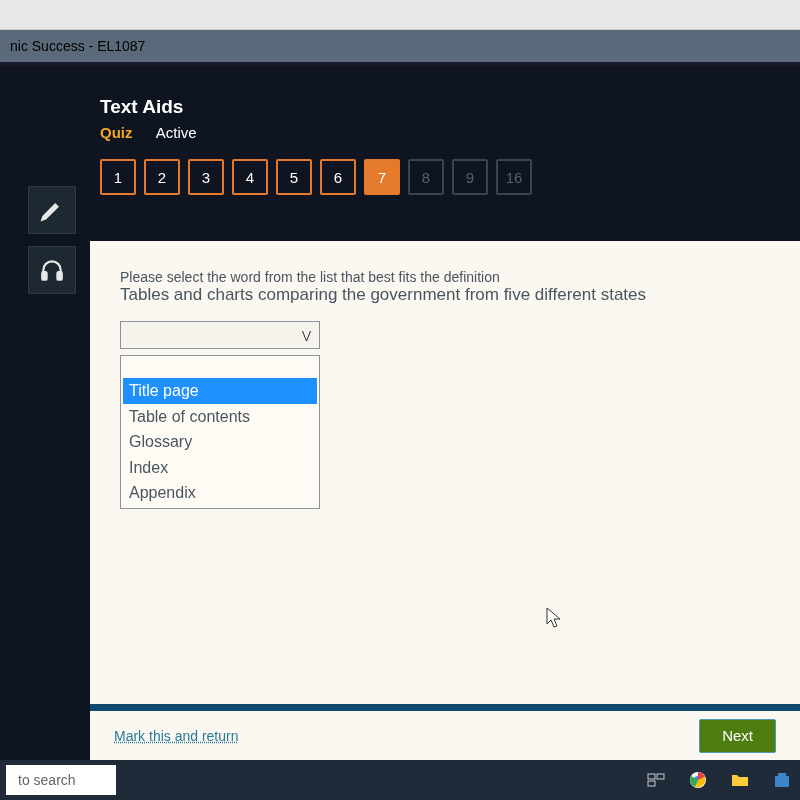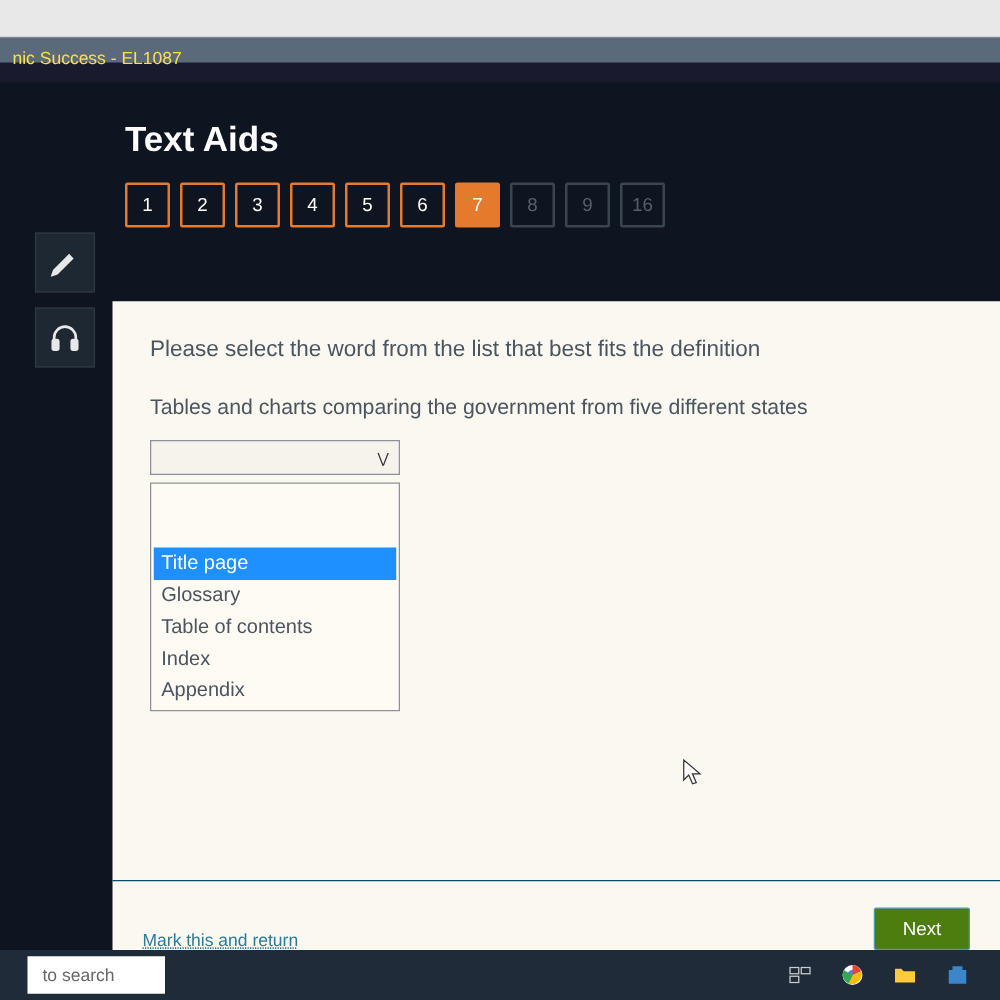--- a/index.html
+++ b/index.html
@@ -17,9 +17,9 @@
     border-bottom: 1px solid #ccc;
   }
   .tab-bar {
-    height: 20px;
+    height: 32px;
     background: #5a6a7a;
-    color: #fde047;
+    color: #000000;
     font-size: 14px;
     padding: 8px 10px;
   }

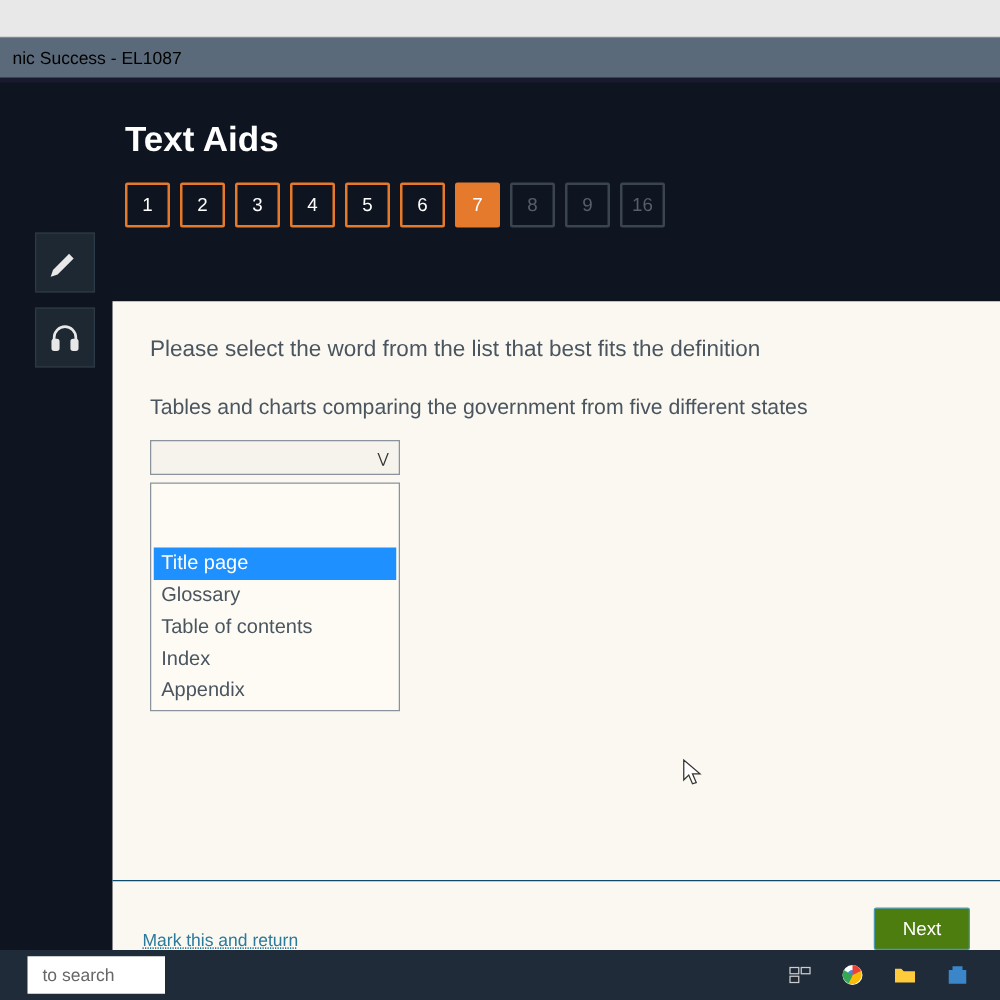--- a/index.html
+++ b/index.html
@@ -37,7 +37,7 @@
     color: #fff;
   }
   .title {
-    font-size: 28px;
+    font-size: 19px;
     font-weight: bold;
     margin-bottom: 6px;
   }

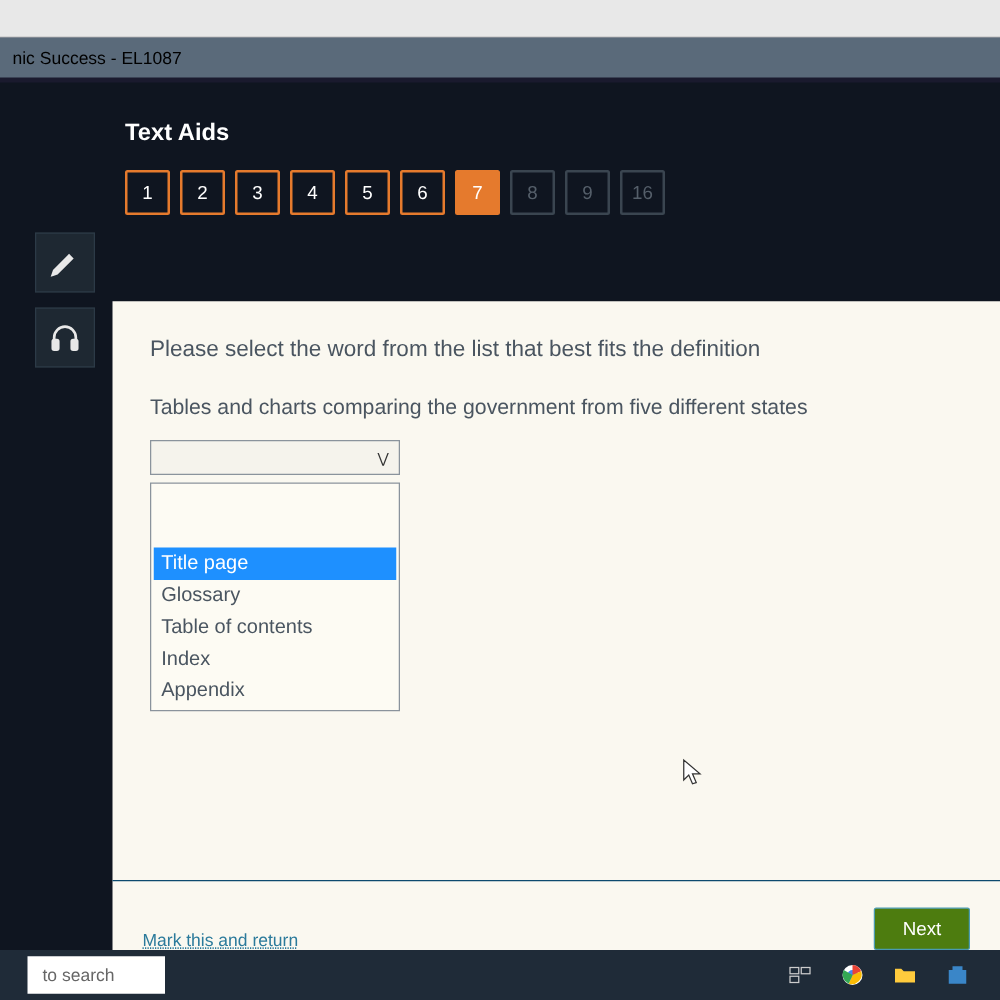--- a/index.html
+++ b/index.html
@@ -237,6 +237,10 @@
 
   <div class="header">
     <div class="title">Text Aids</div>
+    <div class="subhead">
+      <span class="quiz">Quiz</span>
+      <span class="active">Active</span>
+    </div>
   </div>
 
   <div class="tool-rail">

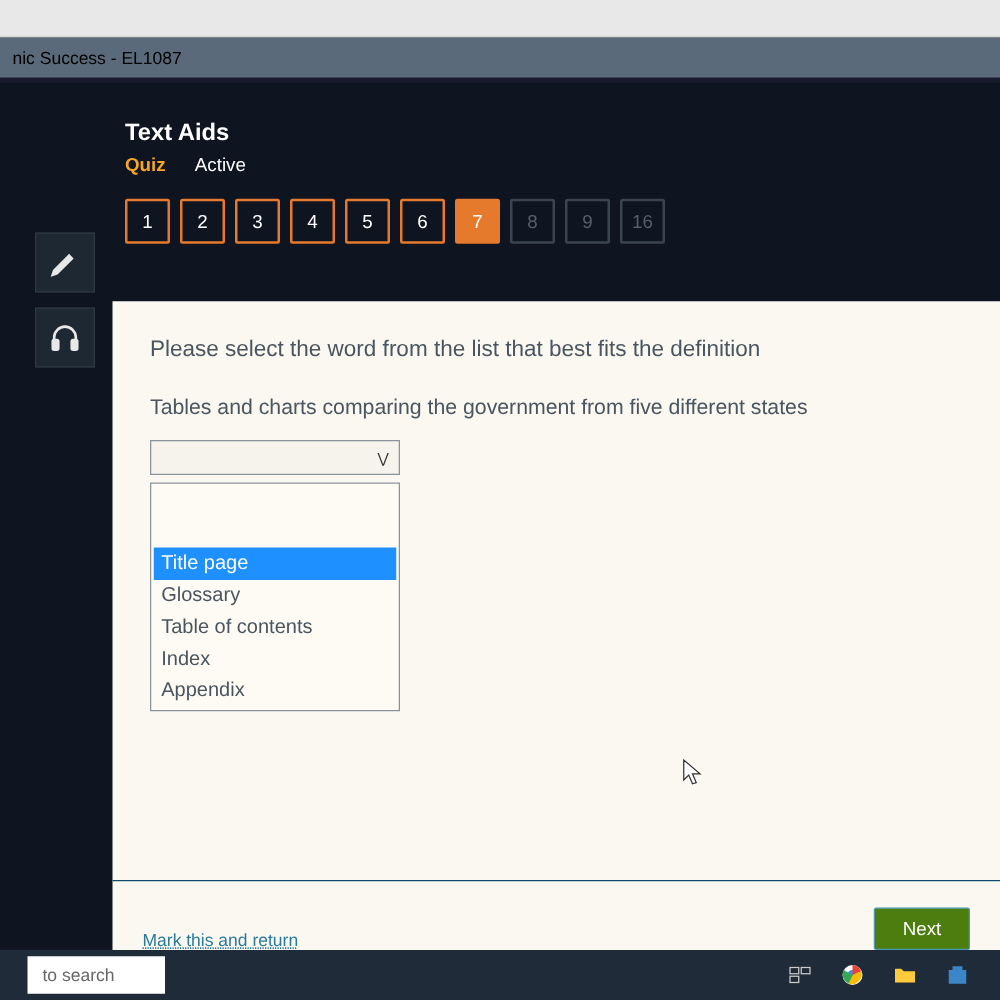--- a/index.html
+++ b/index.html
@@ -103,8 +103,7 @@
   }
   .instr {
     color: #4a5560;
-    font-size: 18px;
-    margin-bottom: 26px;
+    font-size: 14px;
   }
   .def {
     color: #4a5560;

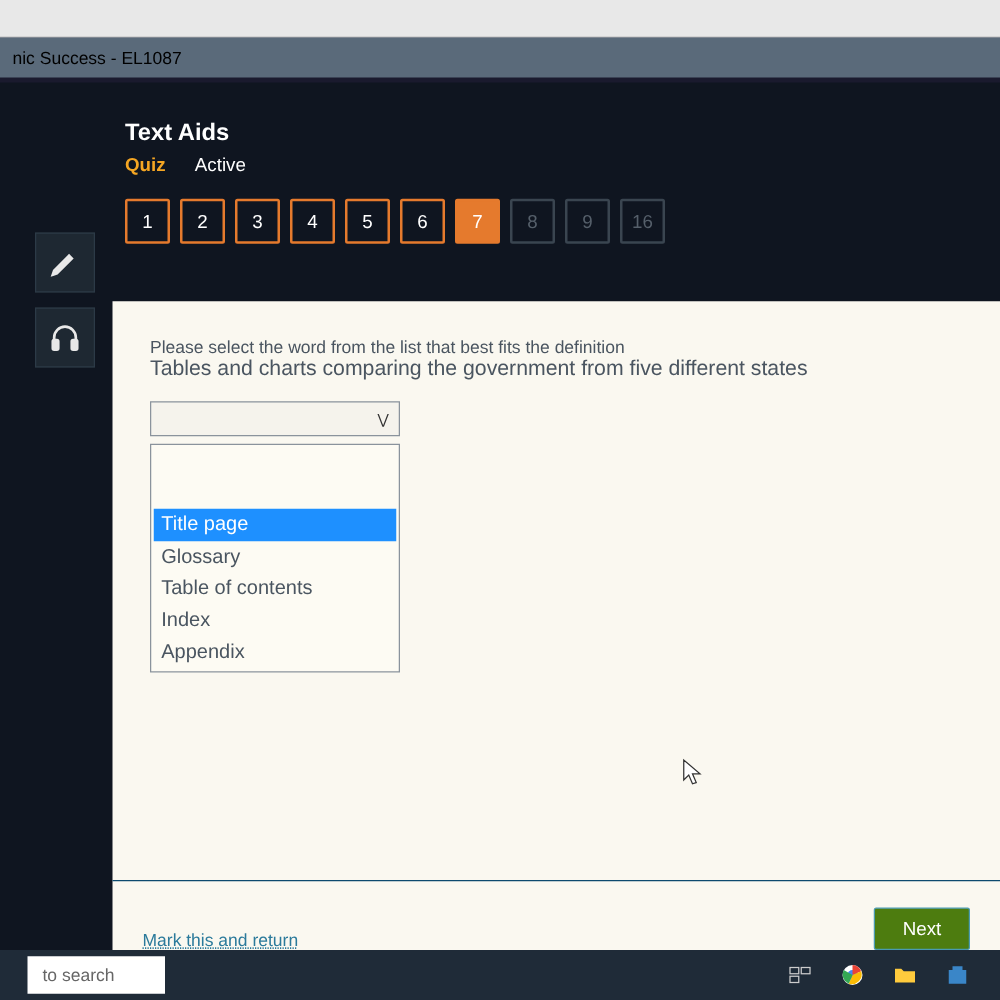--- a/index.html
+++ b/index.html
@@ -149,7 +149,6 @@
   .dd-item.hl {
     background: #1e90ff;
     color: #fff;
-    margin-top: 29px;
   }
   .dd-blank {
     height: 20px;

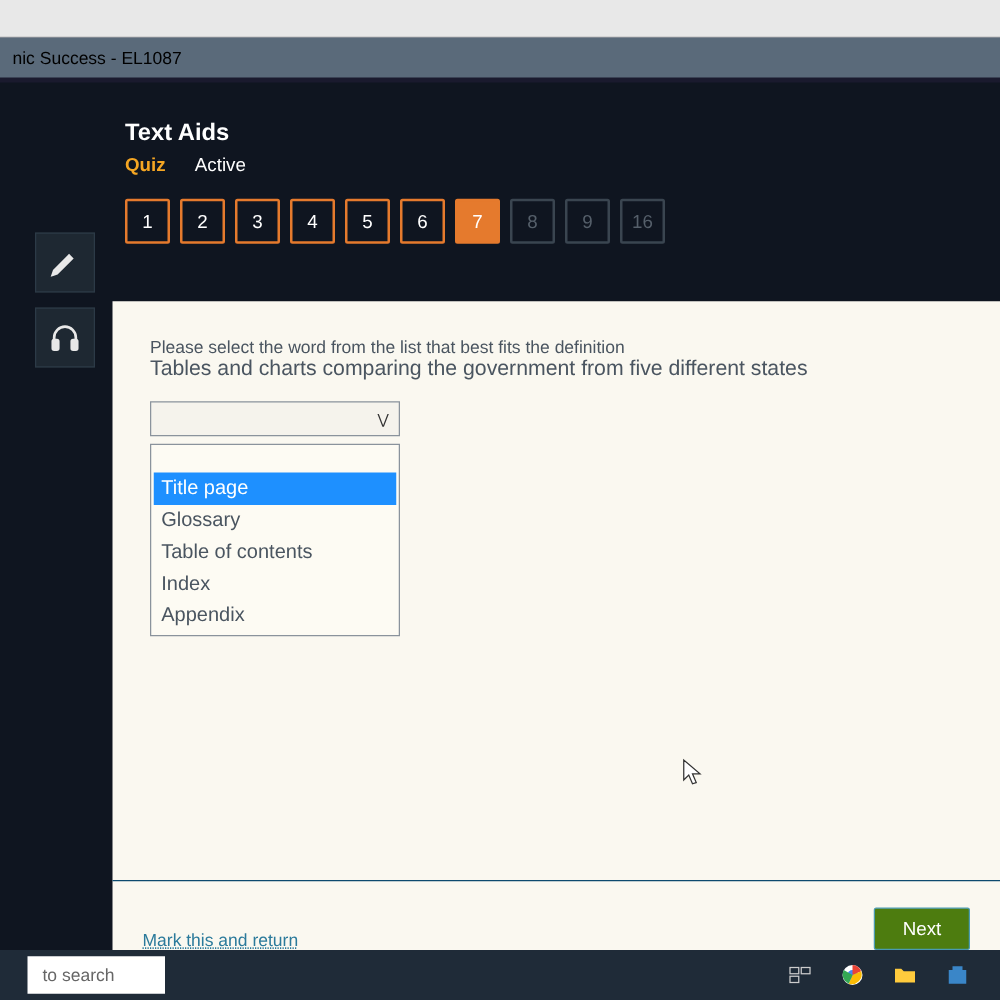--- a/index.html
+++ b/index.html
@@ -281,8 +281,8 @@
       <div class="dropdown-list">
         <div class="dd-item dd-blank"></div>
         <div class="dd-item hl">Title page</div>
+        <div class="dd-item">Table of contents</div>
         <div class="dd-item">Glossary</div>
-        <div class="dd-item">Table of contents</div>
         <div class="dd-item">Index</div>
         <div class="dd-item">Appendix</div>
       </div>

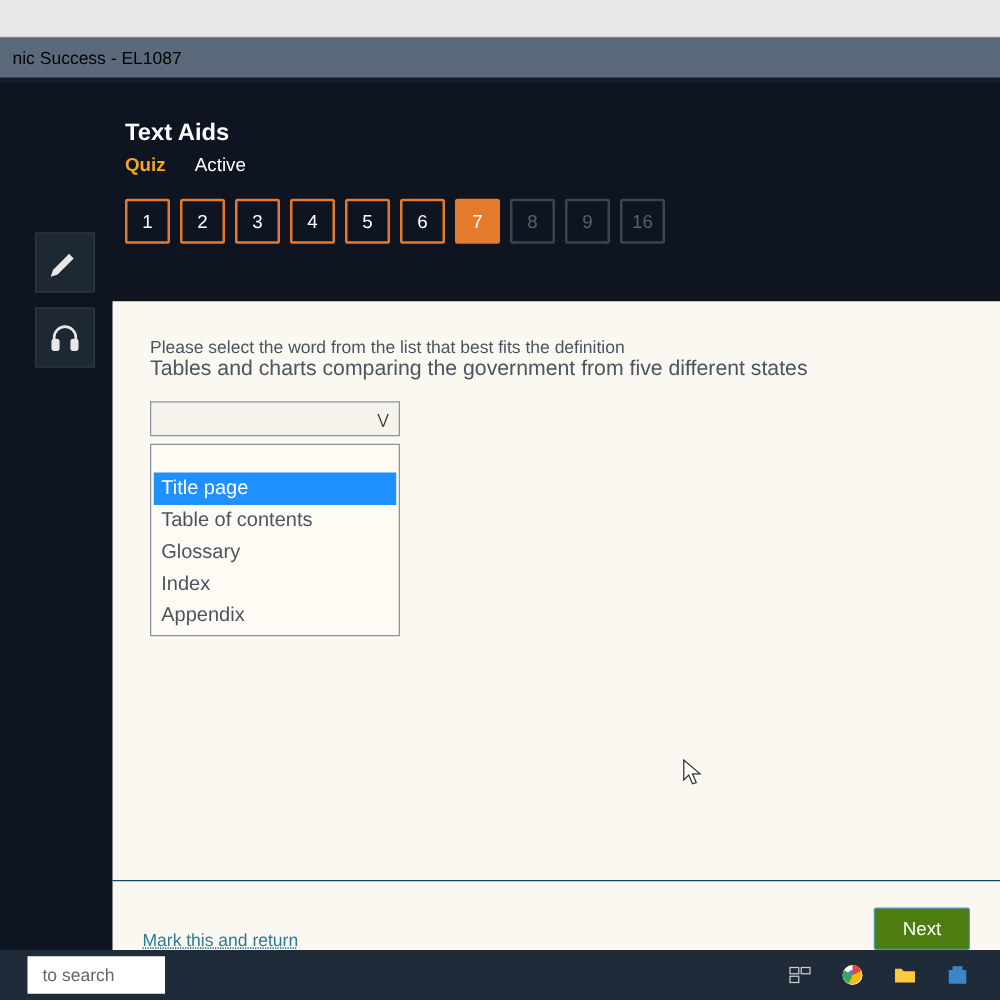--- a/index.html
+++ b/index.html
@@ -159,9 +159,9 @@
     right: 0;
     bottom: 0;
     height: 56px;
-    border-top: 1px solid #0c4a6e;
-    display: flex;
-    align-items: flex-end;
+    border-top: 7px solid #0c4a6e;
+    display: flex;
+    align-items: center;
     padding: 0 24px;
   }
   .mark-link {

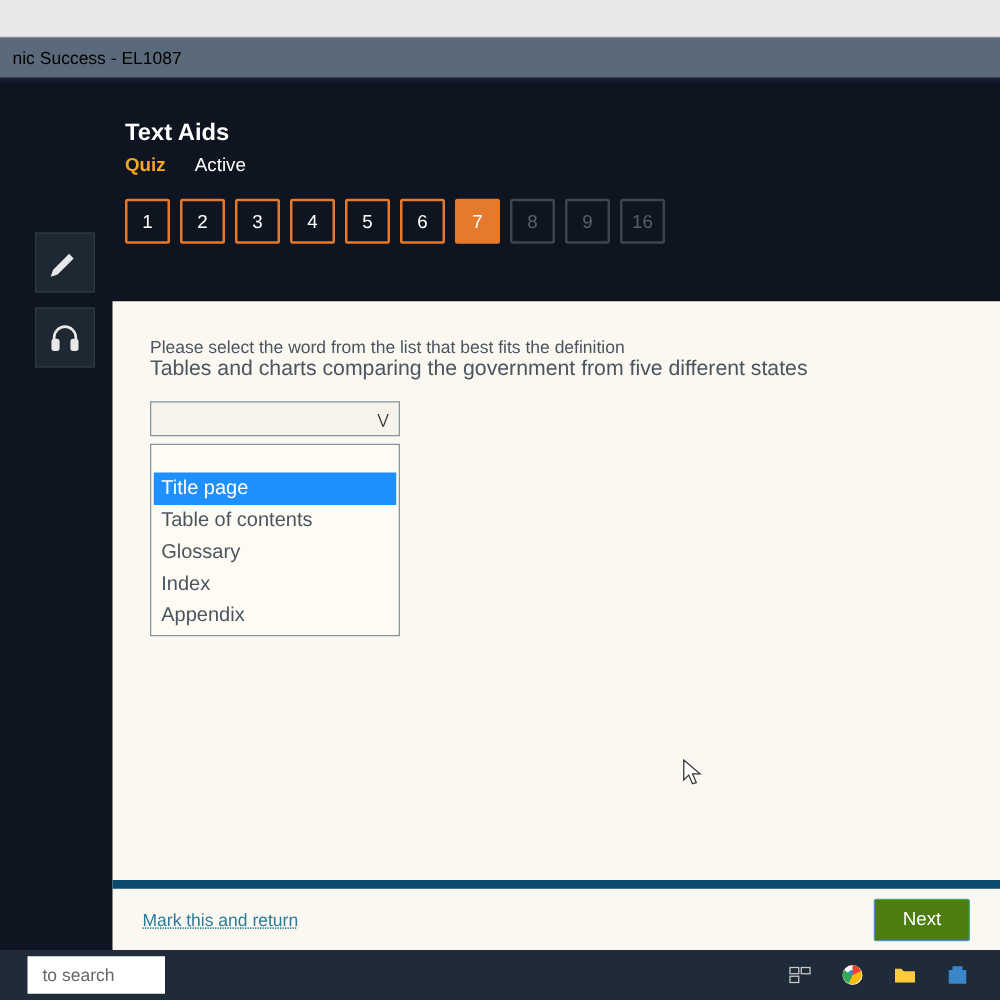--- a/index.html
+++ b/index.html
@@ -202,7 +202,7 @@
     background: #1f2b38;
     display: flex;
     align-items: center;
-    padding: 0 22px;
+    padding: 0 6px;
     gap: 18px;
   }
   .search-box {

